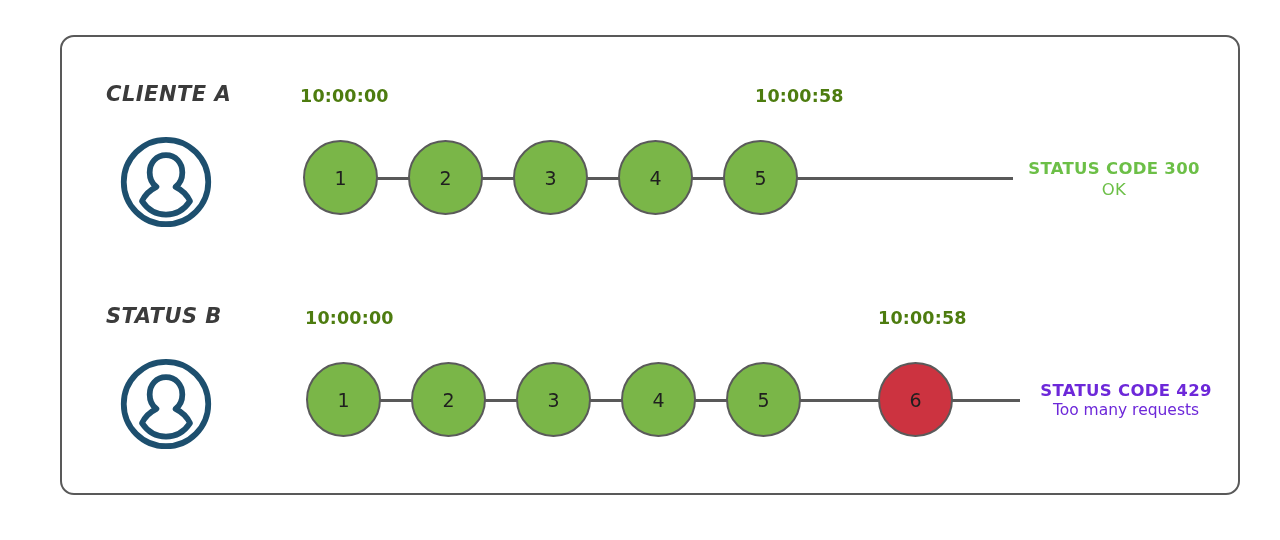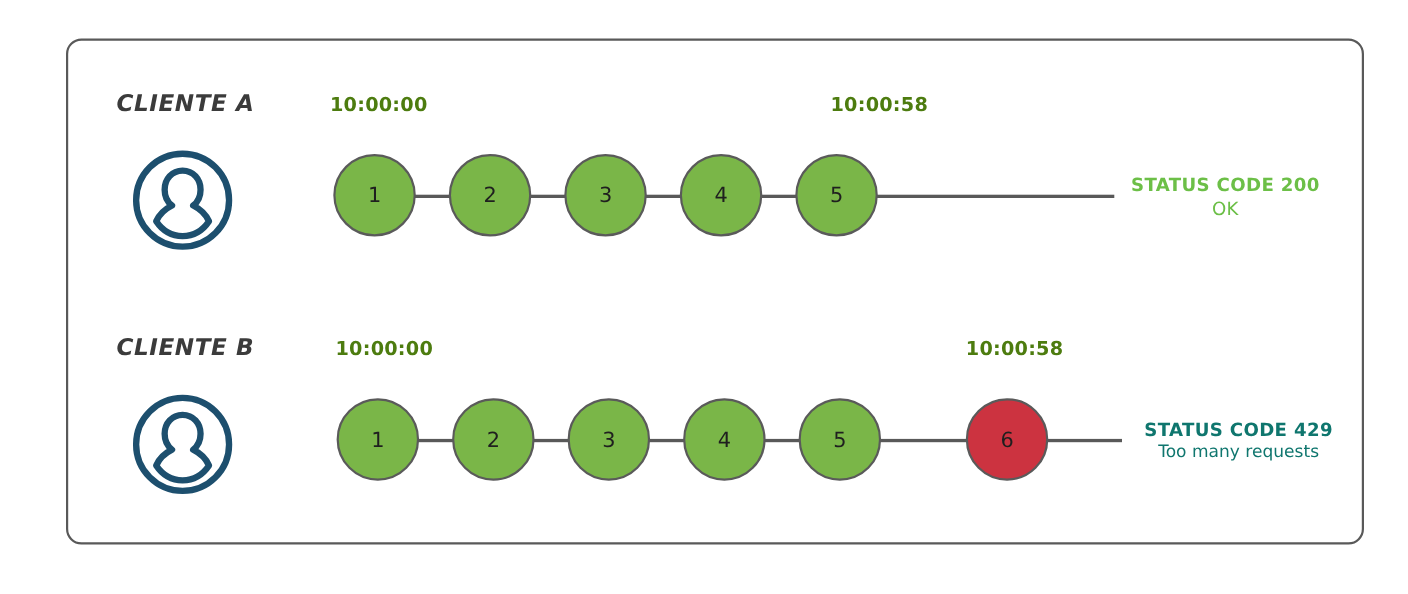--- a/index.html
+++ b/index.html
@@ -180,7 +180,7 @@
     </div>
 
     <div class="status status-ok" style="left:1024px; top:158px; width:180px;">
-      <span>STATUS CODE 200</span>
+      <span>STATUS CODE 300</span>
       <span class="l2">OK</span>
     </div>
   </div>

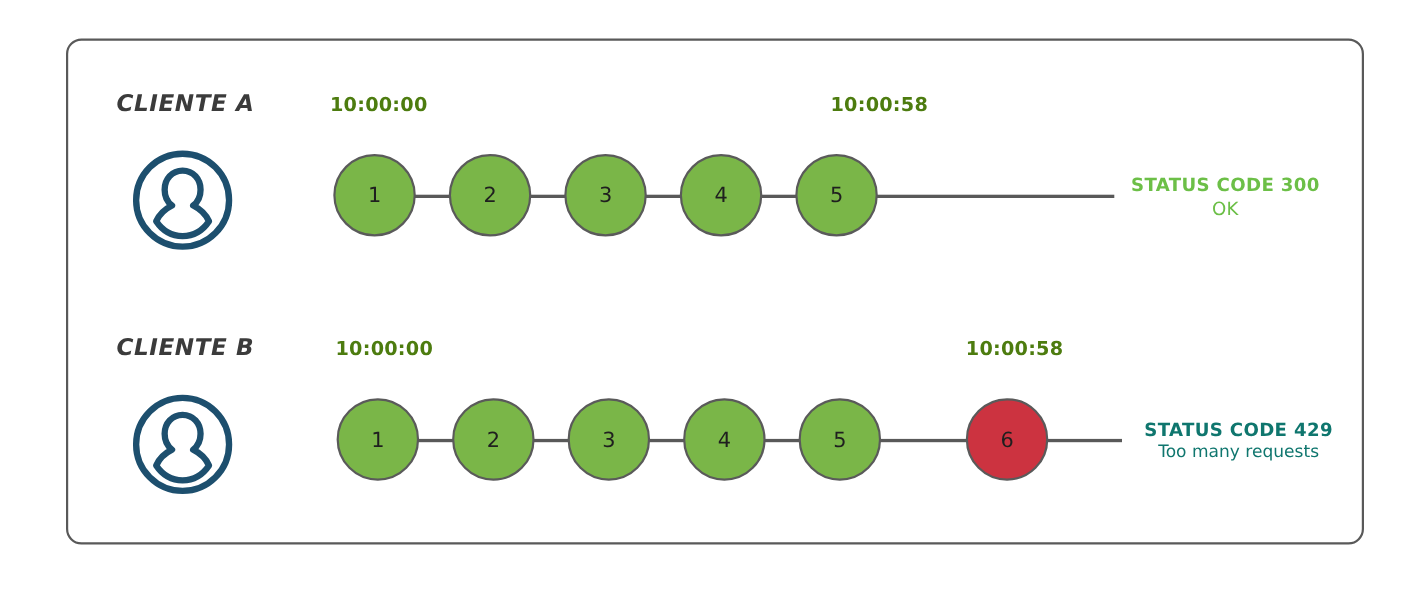--- a/index.html
+++ b/index.html
@@ -187,7 +187,7 @@
 
   <div class="row row-b">
 
-    <div class="client-label">CLIENTE B</div>
+    <div class="client-label">STATUS B</div>
 
     <div class="avatar">
       <svg viewBox="0 0 100 100" aria-hidden="true">

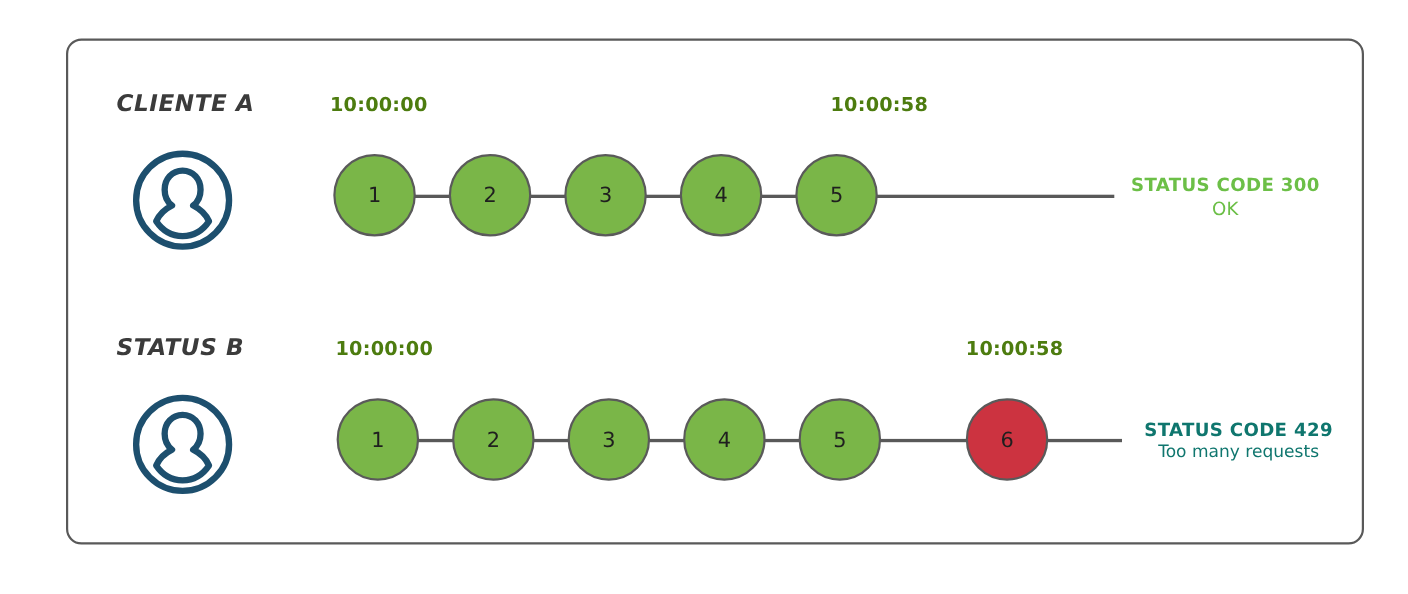--- a/index.html
+++ b/index.html
@@ -124,7 +124,7 @@
     font-weight: 400;
   }
   .status-ok  { color: #6cbf47; }
-  .status-err { color: #0f766e; }
+  .status-err { color: #6d28d9; }
   .status-err .l2 { font-size: 15.5px; letter-spacing: 0; text-align: center; }
 </style>
 </head>

